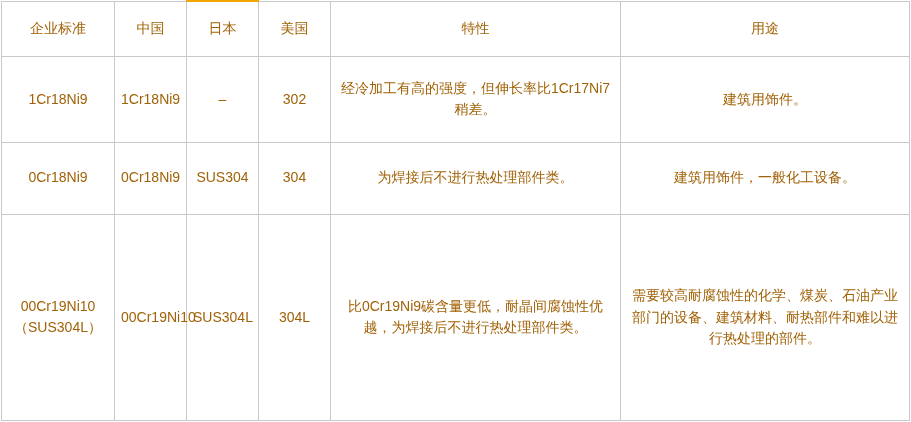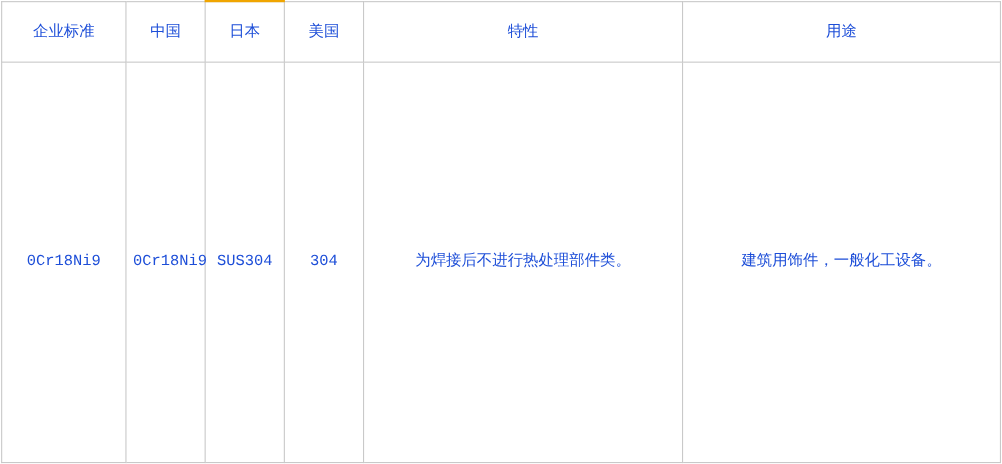--- a/index.html
+++ b/index.html
@@ -30,7 +30,7 @@
     border: 1px solid #c9c9c9;
     text-align: center;
     vertical-align: middle;
-    color: #1d4ed8;
+    color: #a16207;
     font-weight: normal;
     padding: 4px 6px;
     line-height: 1.55;

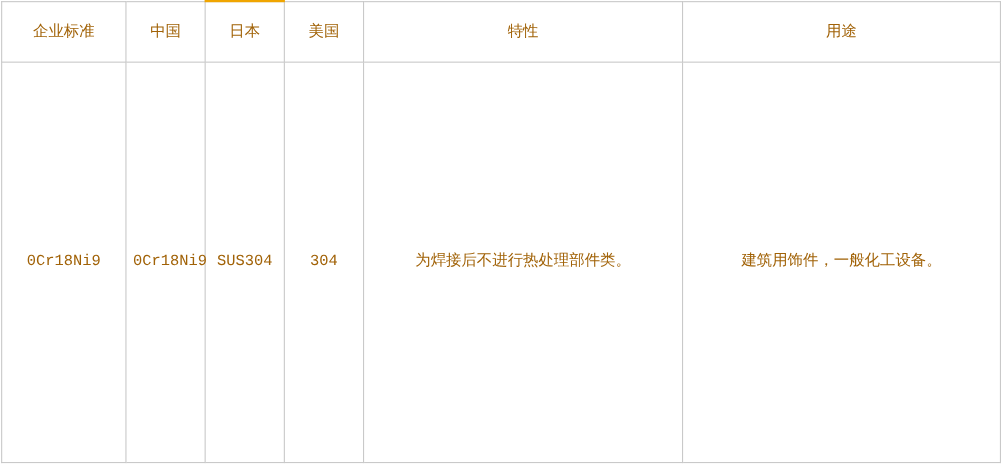--- a/index.html
+++ b/index.html
@@ -97,6 +97,14 @@
       </tr>
     </thead>
     <tbody>
+      <tr class="r1">
+        <td class="code">1Cr18Ni9</td>
+        <td class="cn">1Cr18Ni9</td>
+        <td class="jp">–</td>
+        <td class="us">302</td>
+        <td class="feature">经冷加工有高的强度，但伸长率比1Cr17Ni7稍差。</td>
+        <td class="usage">建筑用饰件。</td>
+      </tr>
       <tr class="r2">
         <td class="code">0Cr18Ni9</td>
         <td class="cn">0Cr18Ni9</td>

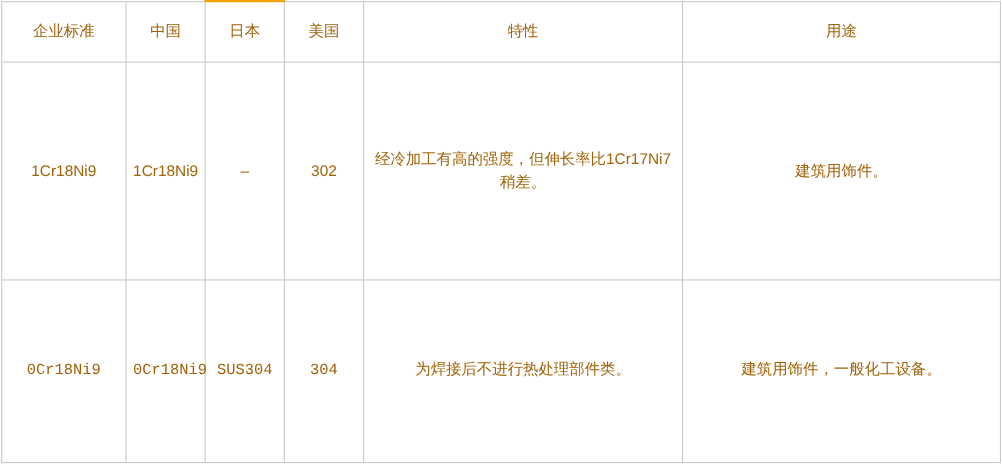--- a/index.html
+++ b/index.html
@@ -69,7 +69,7 @@
     line-height: 1.75;
   }
   tr.r1 { height: 52px; }
-  tr.r2 { height: 44px; font-family: Liberation Mono, monospace; }
+  tr.r2 { height: 44px; }
   tr.r3 { height: 126px; }
   tr.r4 { height: 126px; }
 </style>

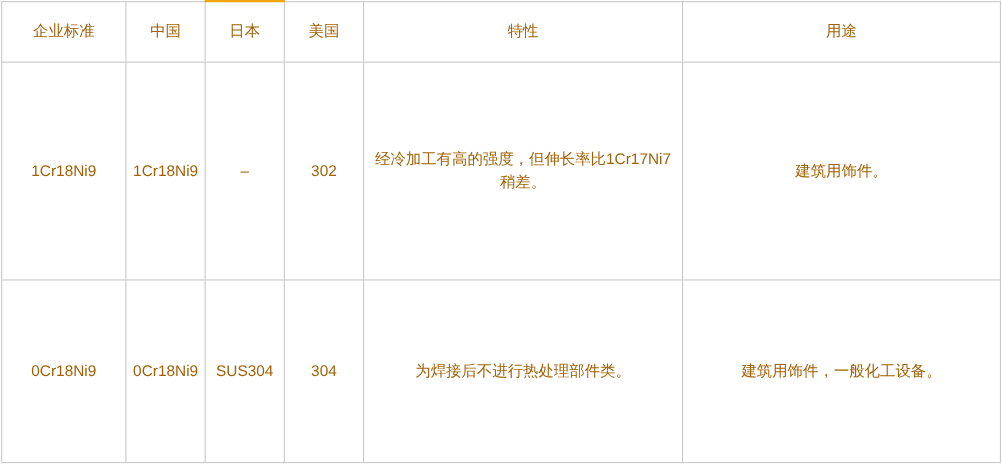--- a/index.html
+++ b/index.html
@@ -113,6 +113,14 @@
         <td class="feature">为焊接后不进行热处理部件类。</td>
         <td class="usage">建筑用饰件，一般化工设备。</td>
       </tr>
+      <tr class="r4">
+        <td class="code">00Cr19Ni10（SUS304L）</td>
+        <td class="cn">00Cr19Ni10</td>
+        <td class="jp">SUS304L</td>
+        <td class="us">304L</td>
+        <td class="feature">比0Cr19Ni9碳含量更低，耐晶间腐蚀性优越，为焊接后不进行热处理部件类。</td>
+        <td class="usage">需要较高耐腐蚀性的化学、煤炭、石油产业部门的设备、建筑材料、耐热部件和难以进行热处理的部件。</td>
+      </tr>
     </tbody>
   </table>
 </div>

